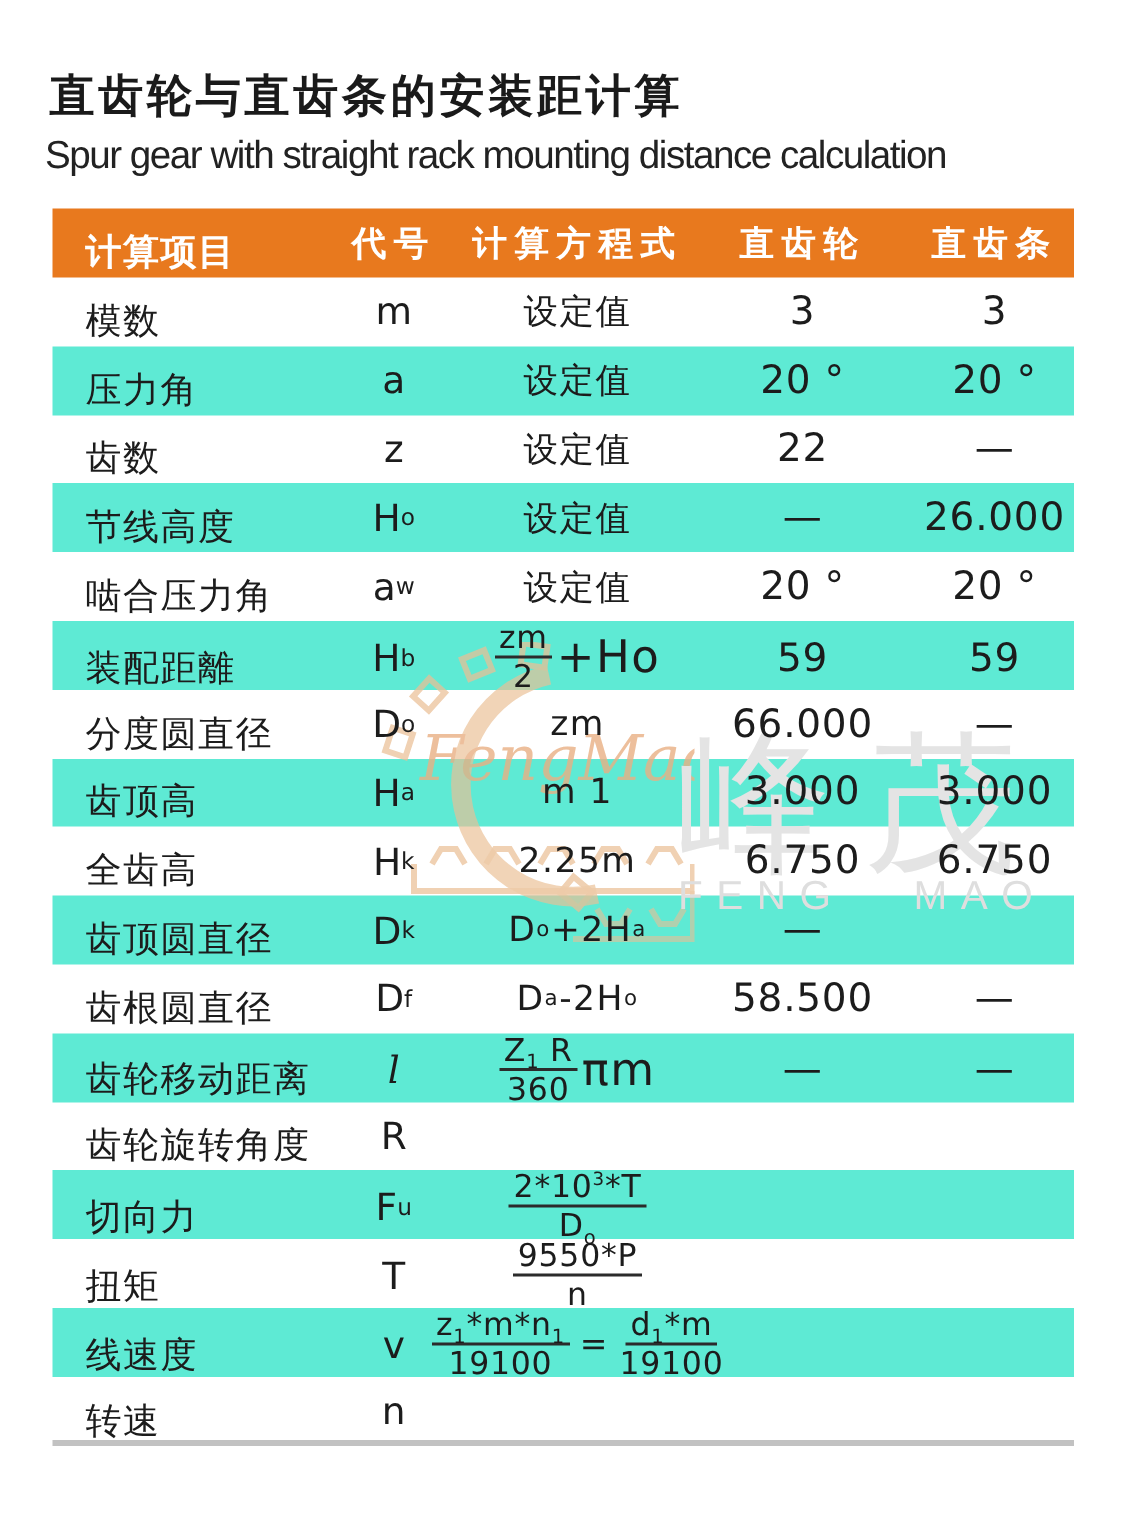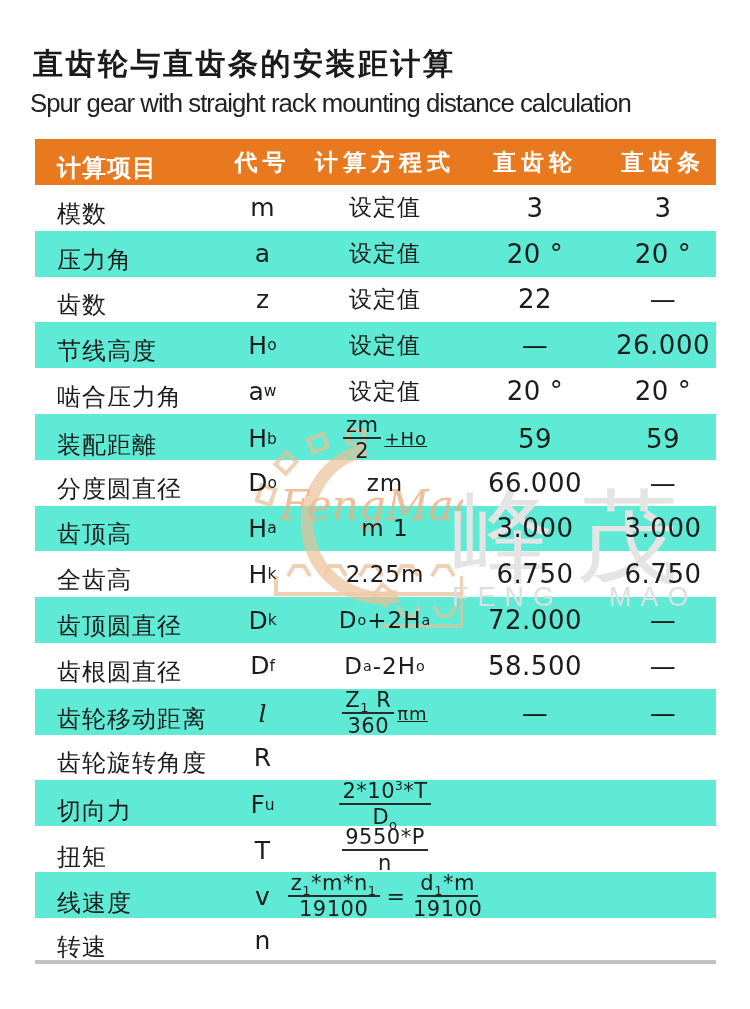--- a/index.html
+++ b/index.html
@@ -32,7 +32,7 @@
         font-size:21px;line-height:1.1;letter-spacing:0.5px;}
   .fn{border-bottom:2px solid #2b2b2b;padding:0 3px;}
   .fd{padding-top:1px;}
-  .aft{margin-left:3px;font-size:18px;text-decoration:underline;}
+  .aft{margin-left:3px;font-size:30px;}
   .eq{margin:0 7px;font-size:22px;}
 
   .bottom-rule{position:absolute;left:35px;top:960px;width:681px;height:4px;background:#c2c2c2;}

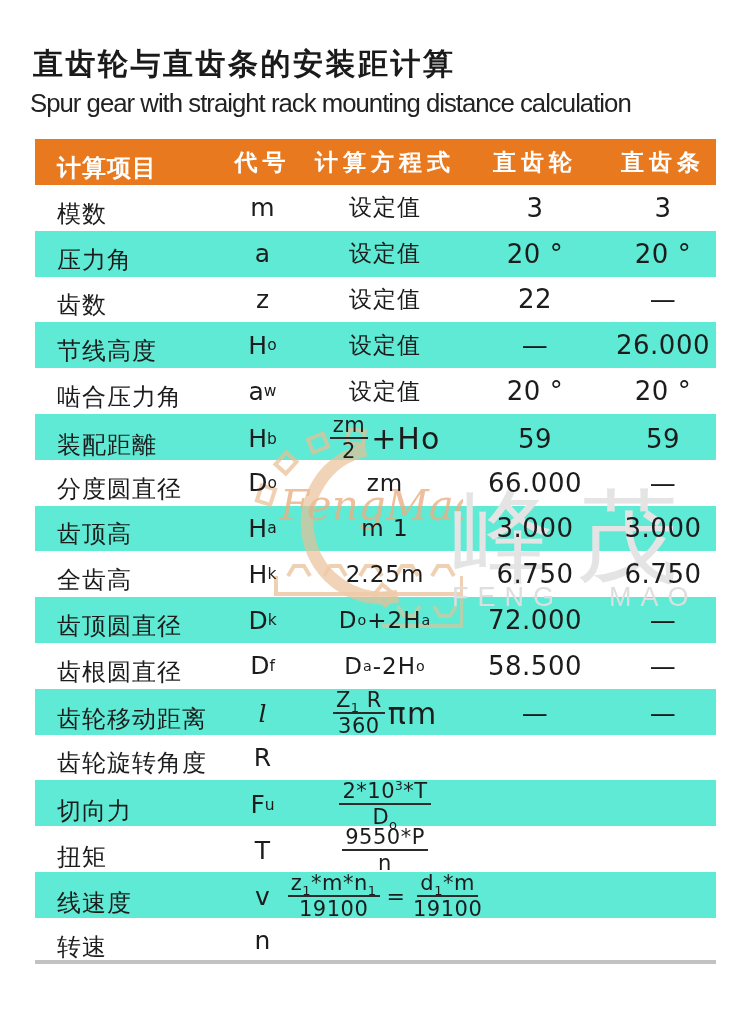--- a/index.html
+++ b/index.html
@@ -133,7 +133,6 @@
         <div class="cell item">齿顶圆直径</div>
         <div class="cell sym">D<sub>k</sub></div>
         <div class="cell formula">D<sub>o</sub>+2H<sub>a</sub></div>
-        <div class="cell val">72.000</div>
         <div class="cell val">—</div>
       </div>
       <div class="t-row">

